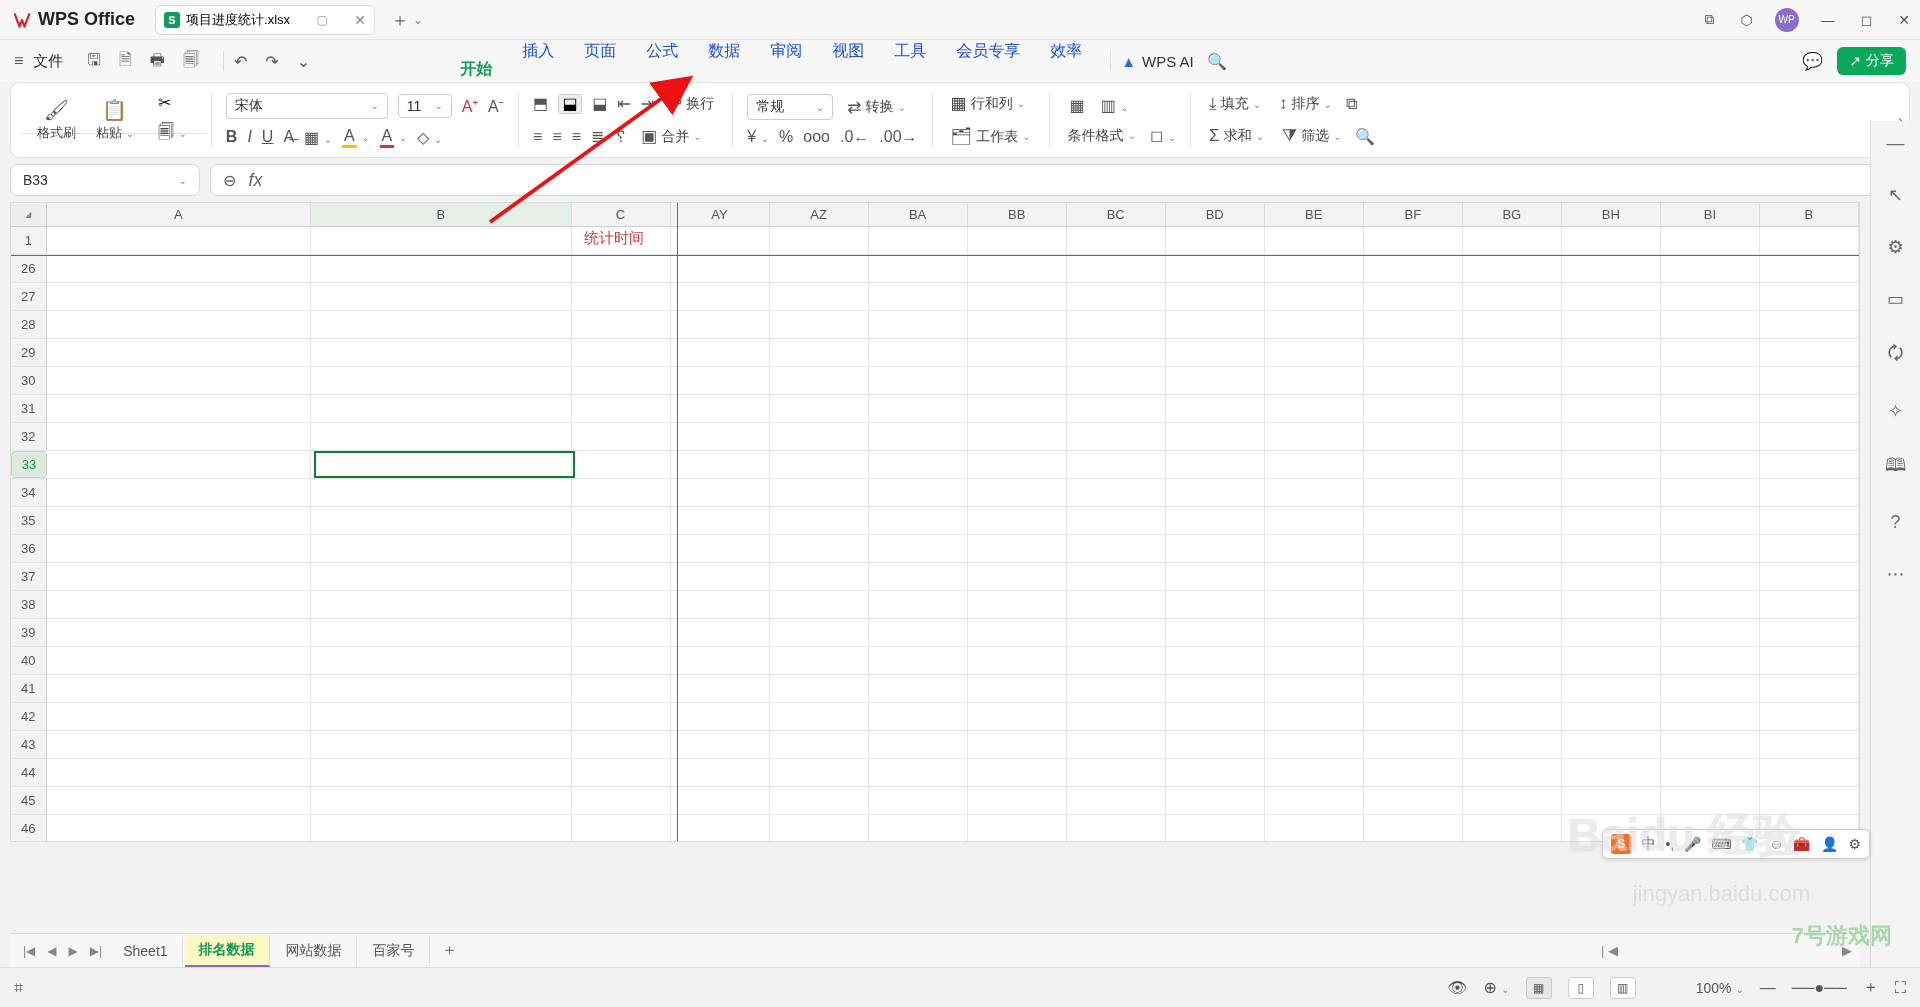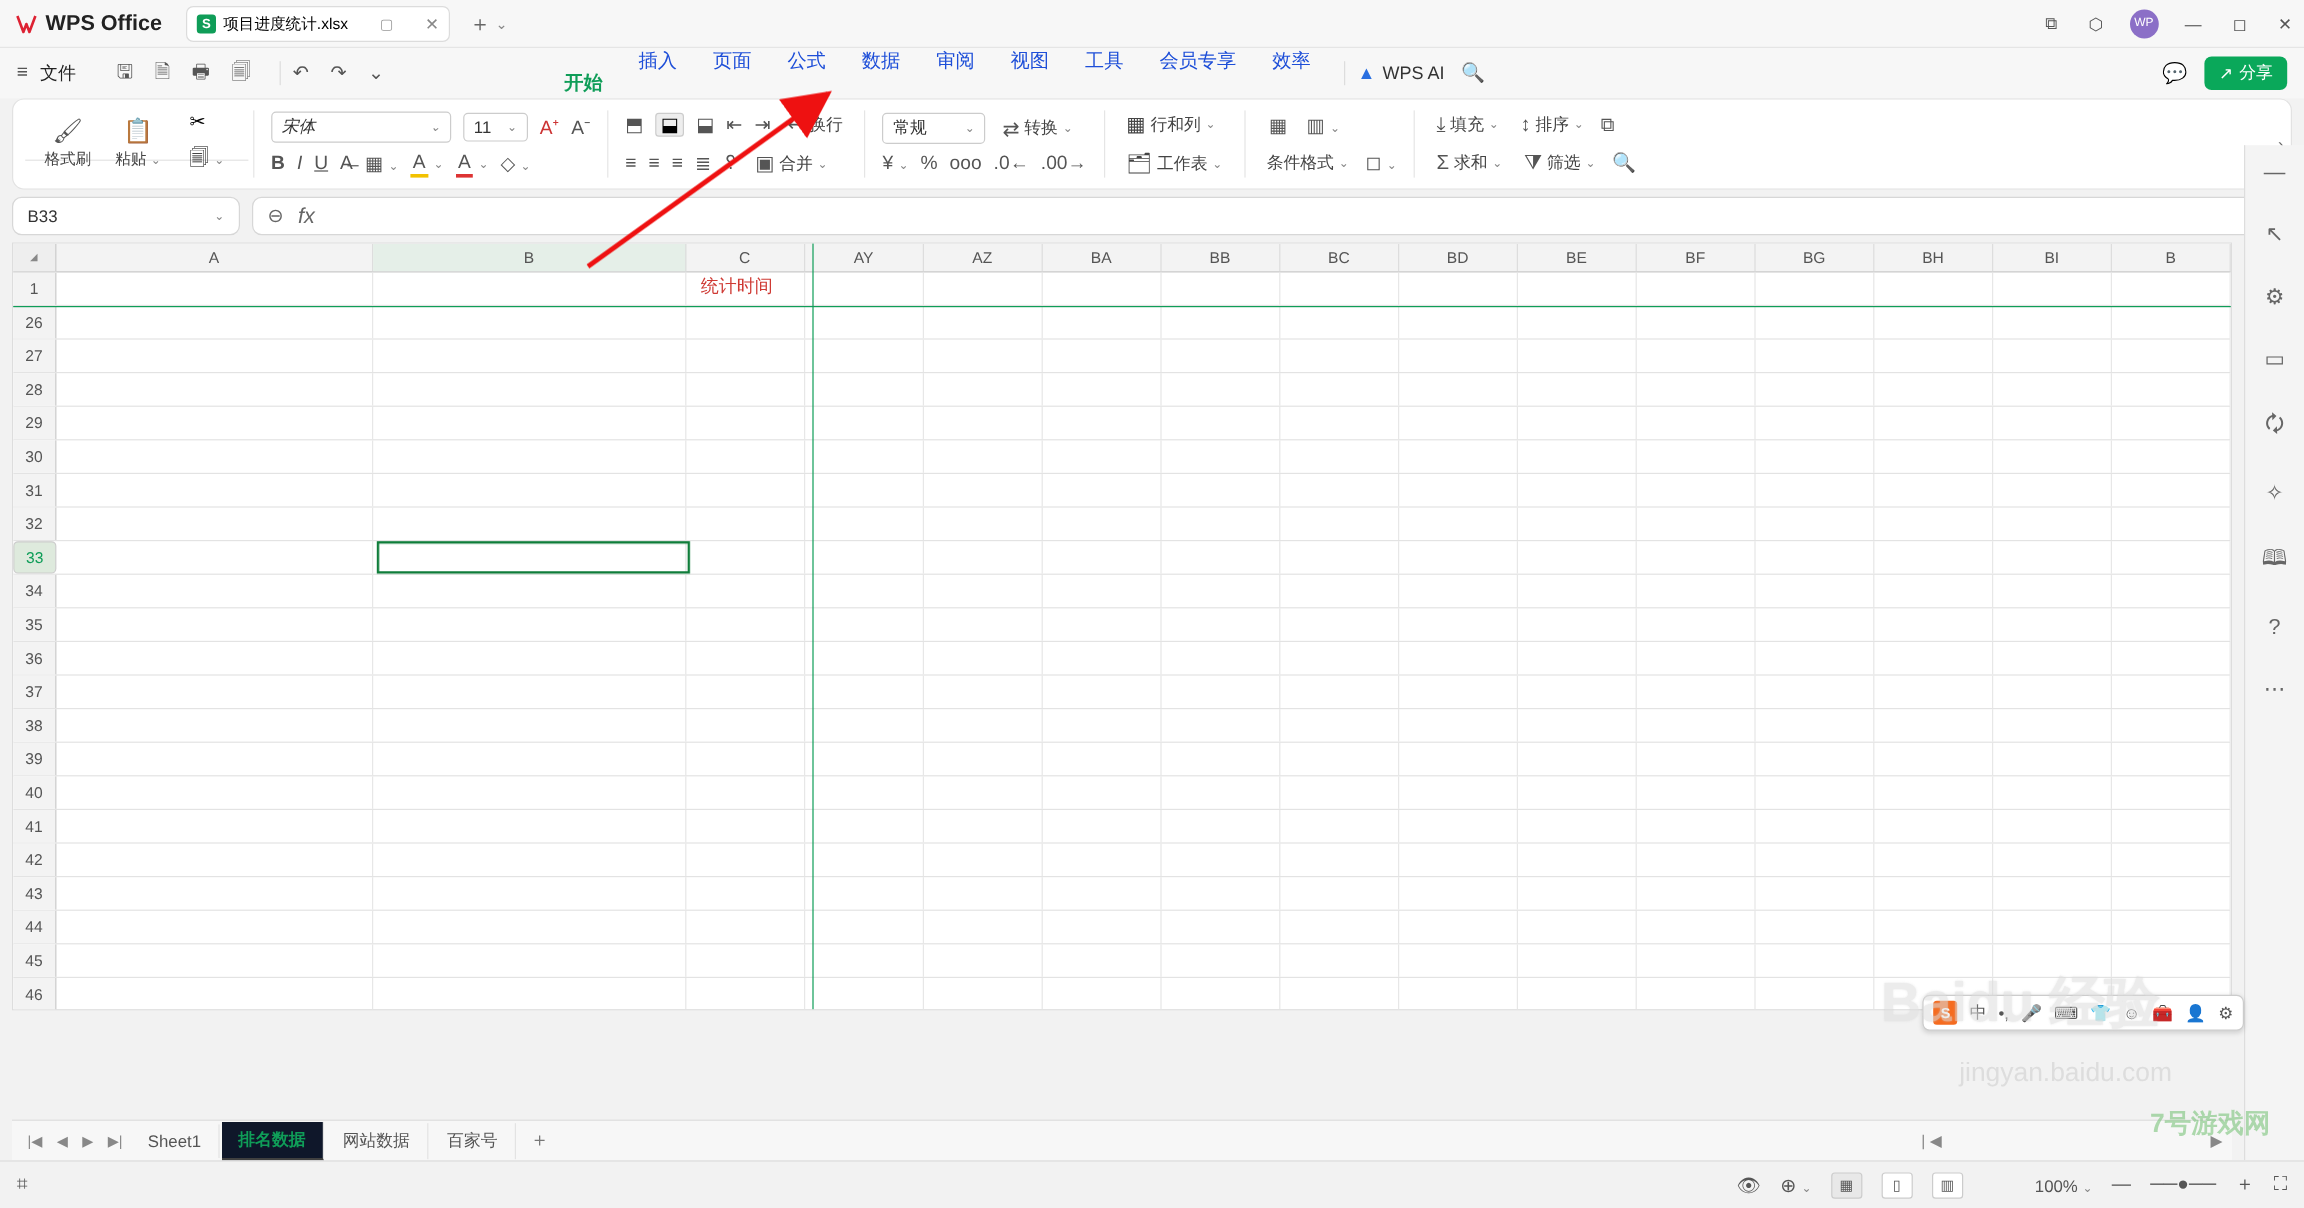--- a/index.html
+++ b/index.html
@@ -23,7 +23,7 @@
     
     .menubar{ display:flex; align-items:center; height:42px; padding:0 14px; gap:4px; background:#f7f7f7;}
     .burger{ font-size:16px; color:#555; margin-right:6px;}
-    .file-menu{ font-size:15px; color:#222; margin-right:30px;}
+    .file-menu{ font-size:15px; color:#222; margin-right:20px;}
     .qa-icon{ font-size:16px; color:#555; margin-right:14px;}
     .qa-sep{ width:1px; height:20px; background:#ddd; margin:0 6px;}
     .menus{ display:flex; gap:26px; margin-left:130px;}

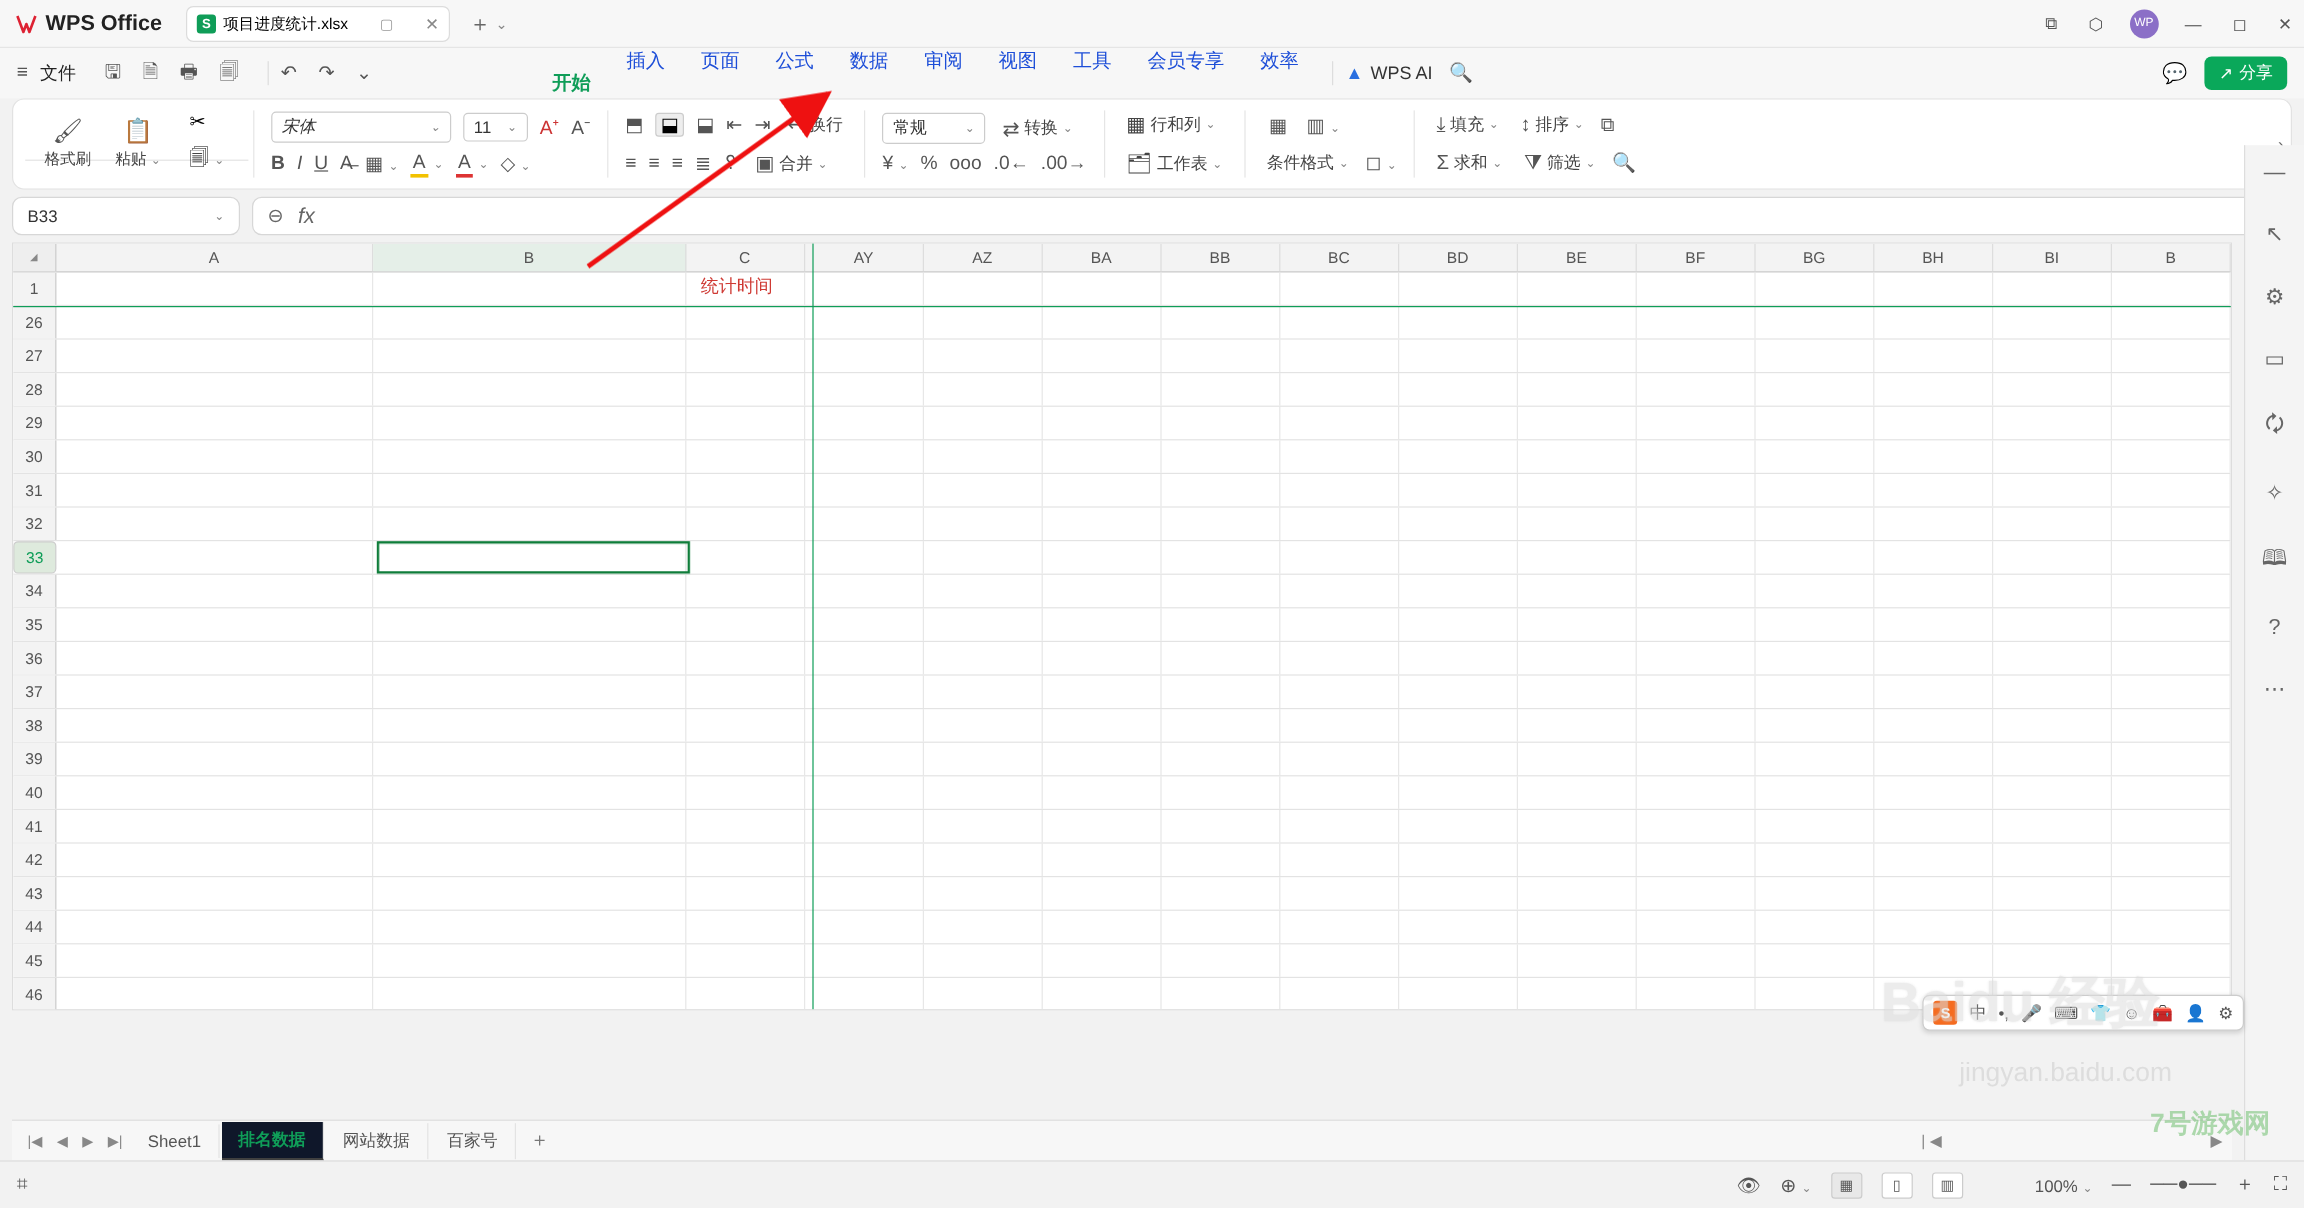--- a/index.html
+++ b/index.html
@@ -45,7 +45,7 @@
     .small-row{ display:flex; align-items:center; gap:10px;}
     .small-row .i, .small-row span.ic{ font-size:16px; color:#555; }
     .sel{ border:1px solid #ccc; border-radius:4px; padding:3px 8px; font-size:14px; color:#333; display:flex; align-items:center; gap:6px; background:#fff;}
-    .sel.font{ width:150px;font-style:italic;}
+    .sel.font{ width:162px;}
     .sel.size{ width:54px;}
     .chev-d{ font-size:10px; color:#888;}
     .mid-btn{ display:flex; align-items:center; gap:4px; font-size:14px; color:#444; padding:2px 4px;}

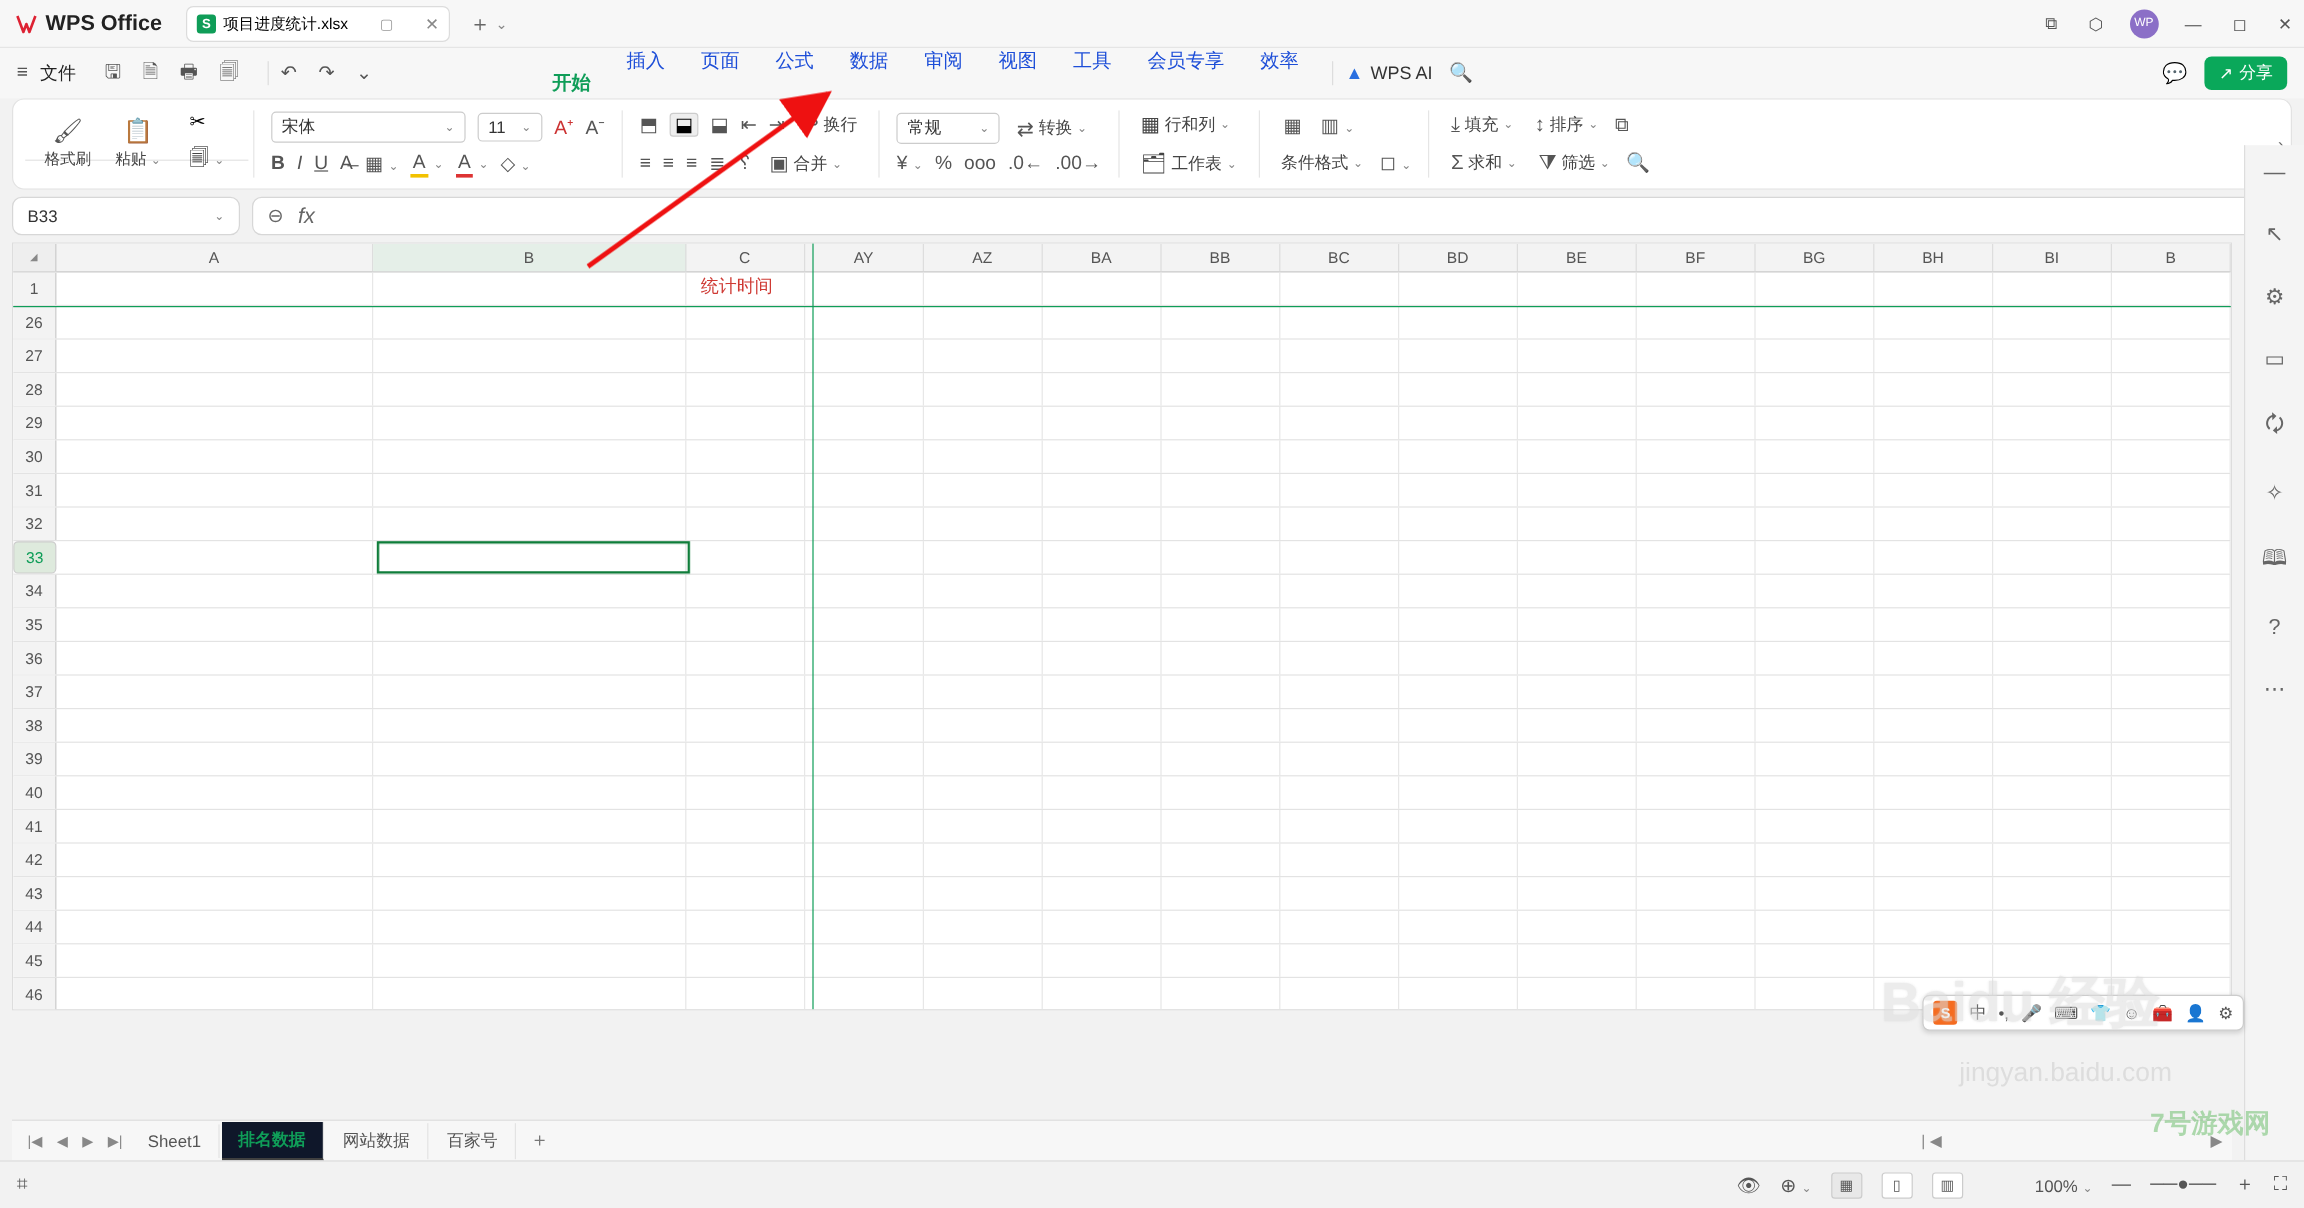--- a/index.html
+++ b/index.html
@@ -88,7 +88,7 @@
     .sheet-tabs{ position:absolute; left:10px; right:60px; bottom:40px; height:34px; background:#f7f7f7; border-top:1px solid #ddd; display:flex; align-items:center; padding:0 8px; gap:2px;}
     .nav-arrow{ font-size:12px; color:#888; padding:0 5px;}
     .stab{ padding:6px 14px; font-size:14px; color:#555; border-right:1px solid #e3e3e3;}
-    .stab.active{ color:#0f9d58; border-bottom:2px solid #404040; background:#0f172a; font-weight:600;}
+    .stab.active{ color:#0f9d58; border-bottom:2px solid #8b5cf6; background:#fef9c3; font-weight:600;}
     .add-sheet{ font-size:16px; color:#777; padding:0 10px;}
     .tabs-scroll{ margin-left:auto; display:flex; align-items:center; gap:6px; color:#888; font-size:13px;}
     

